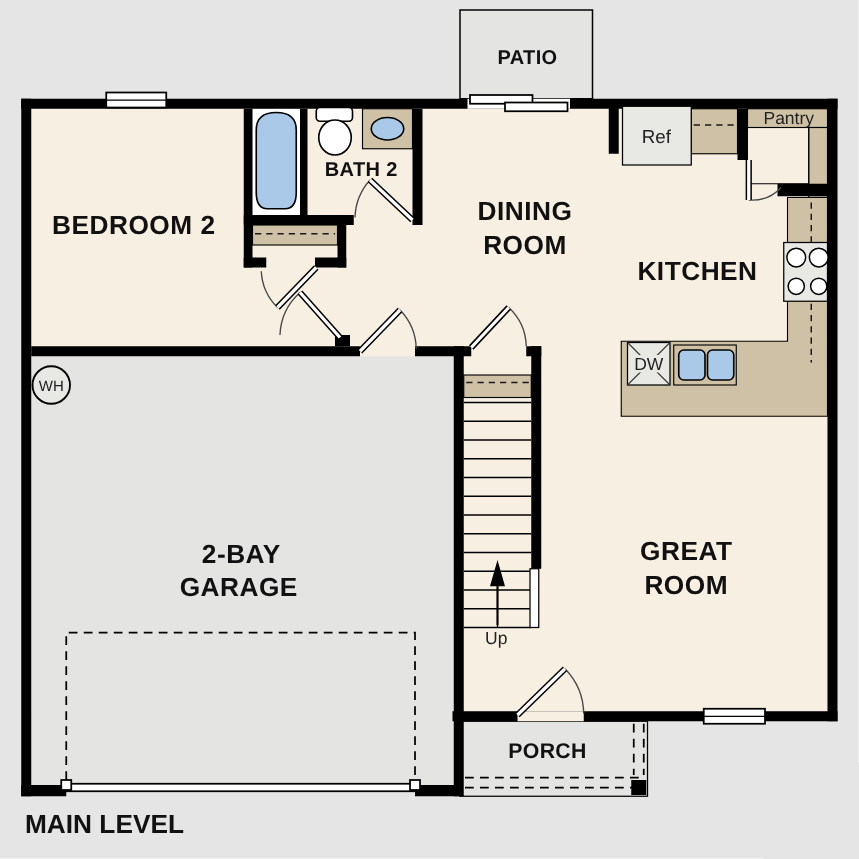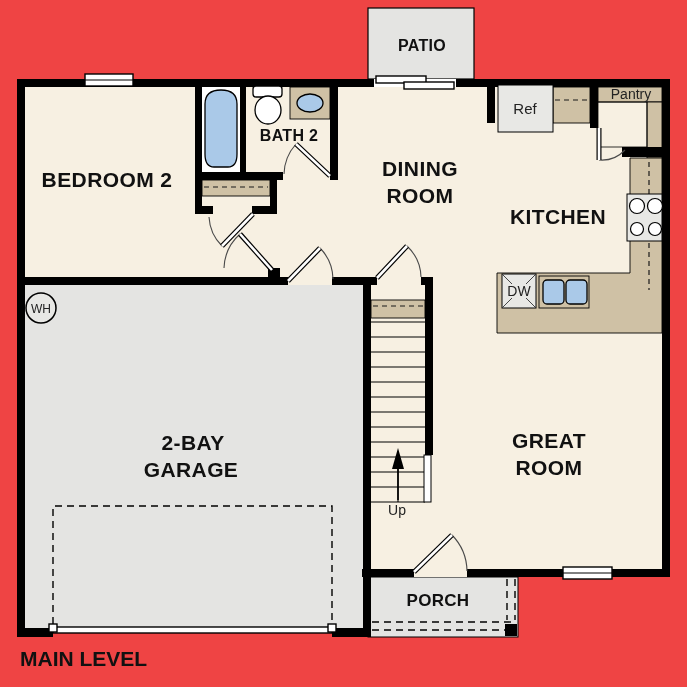--- a/index.html
+++ b/index.html
@@ -3,7 +3,7 @@
 <meta charset="utf-8">
 <style>
   html,body{margin:0;padding:0;background:#fff;}
-  .page{width:687px;height:687px;position:relative;background:#ef4444;font-family:"Liberation Sans",sans-serif;}
+  .page{width:687px;height:687px;position:relative;background:#e5e5e5;font-family:"Liberation Sans",sans-serif;}
   svg text{fill:#111;}
   .wall{fill:var(--wall);}
   .floor{fill:var(--floor);}

